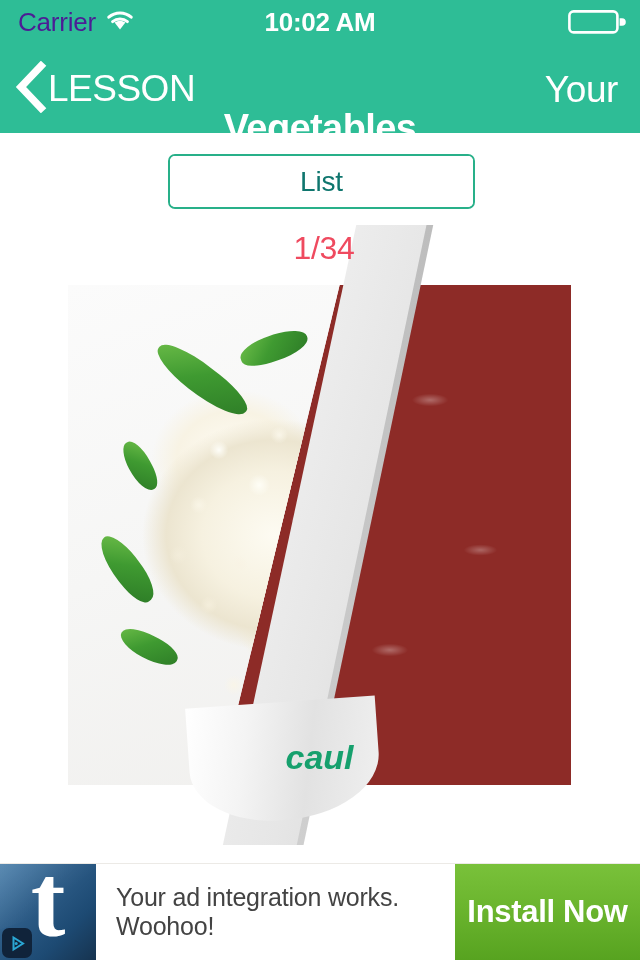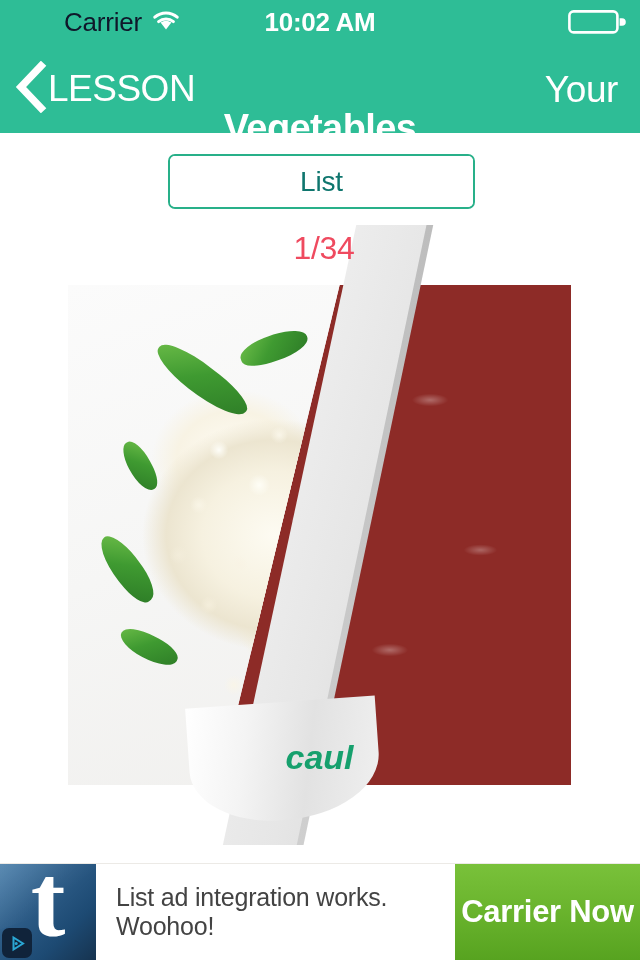--- a/index.html
+++ b/index.html
@@ -39,11 +39,10 @@
     gap: 9px;
   }
   .carrier-label {
-    color: #0f172a;
+    color: #4c1d95;
     font-size: 26px;
     letter-spacing: -0.2px;
     line-height: 1;
-    margin-left: 46px;
   }
   .wifi-icon { display: block; }
   .status-time {

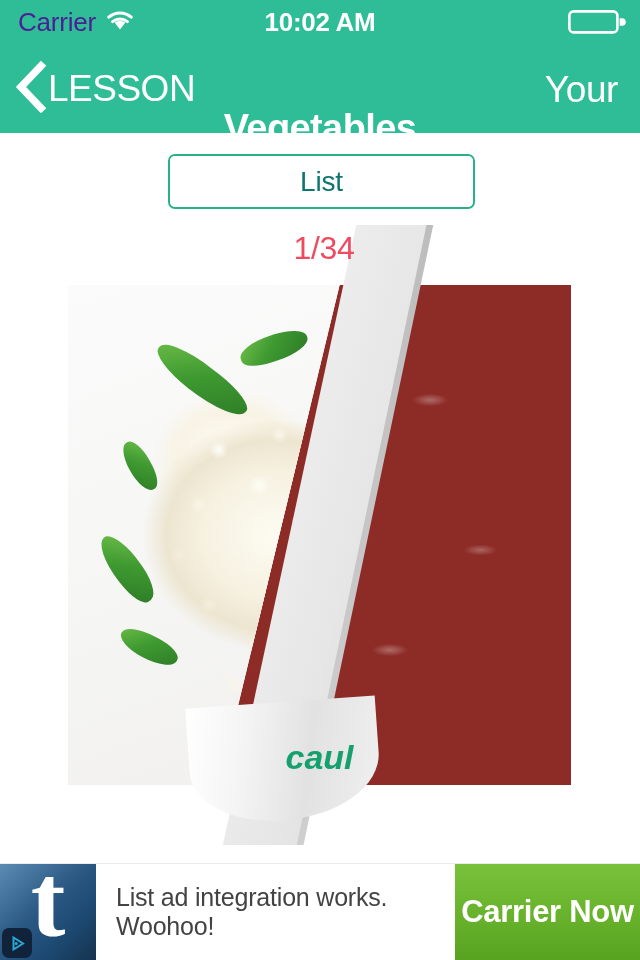--- a/index.html
+++ b/index.html
@@ -483,7 +483,7 @@
         </svg>
       </div>
     </div>
-    <div class="ad-text">List ad integration works. Woohoo!</div>
+    <div class="ad-text">Your ad integration works. Woohoo!</div>
     <div class="ad-cta">Carrier Now</div>
   </div>
 

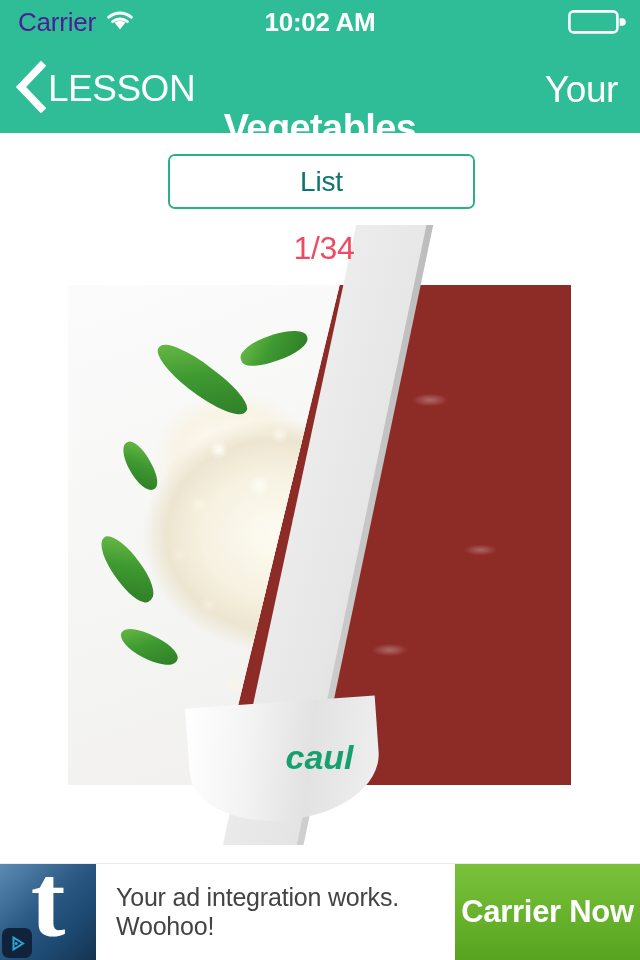--- a/index.html
+++ b/index.html
@@ -484,7 +484,7 @@
       </div>
     </div>
     <div class="ad-text">Your ad integration works. Woohoo!</div>
-    <div class="ad-cta">Carrier Now</div>
+    <div class="ad-cta">Install Now</div>
   </div>
 
 </div>

